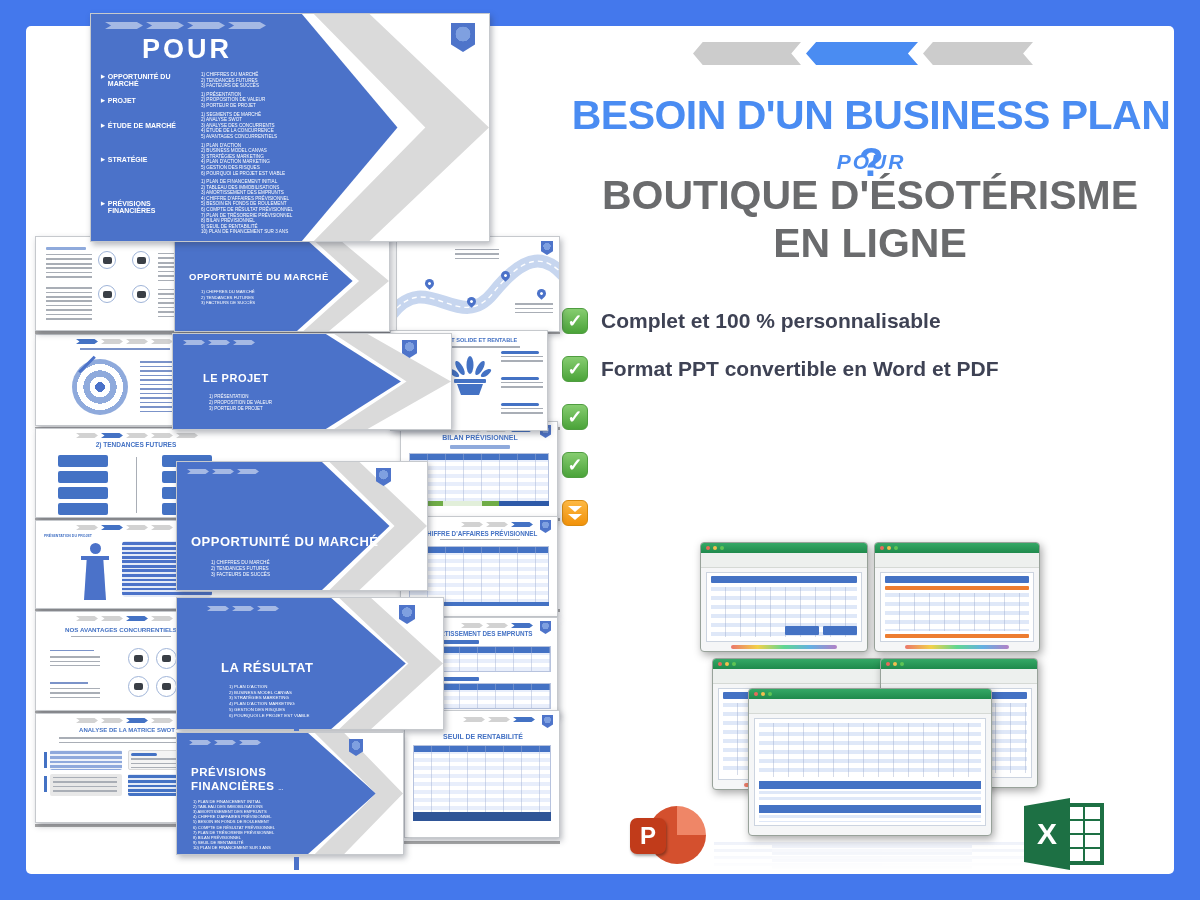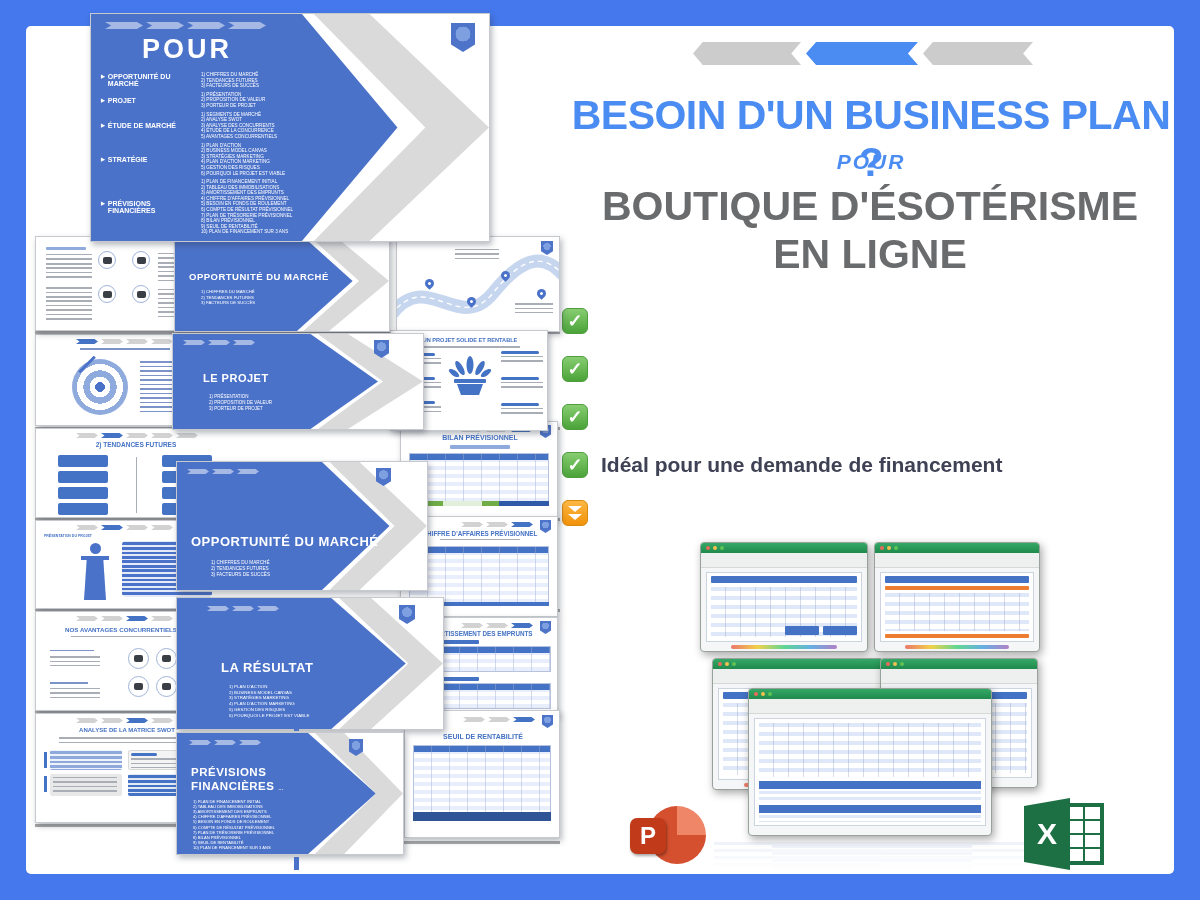--- a/index.html
+++ b/index.html
@@ -492,7 +492,7 @@
 
     <div class="headline" style="left:565px;top:92px;width:612px">BESOIN D'UN BUSINESS PLAN ?</div>
     <div class="connector" style="left:565px;top:150px;width:612px">POUR</div>
-    <div class="subject" style="left:570px;top:182px;width:600px">BOUTIQUE D'ÉSOTÉRISME EN LIGNE</div>
+    <div class="subject" style="left:570px;top:171px;width:600px">BOUTIQUE D'ÉSOTÉRISME EN LIGNE</div>
 
     <div class="feat" style="left:562px;top:308px">
       <span class="ic check">

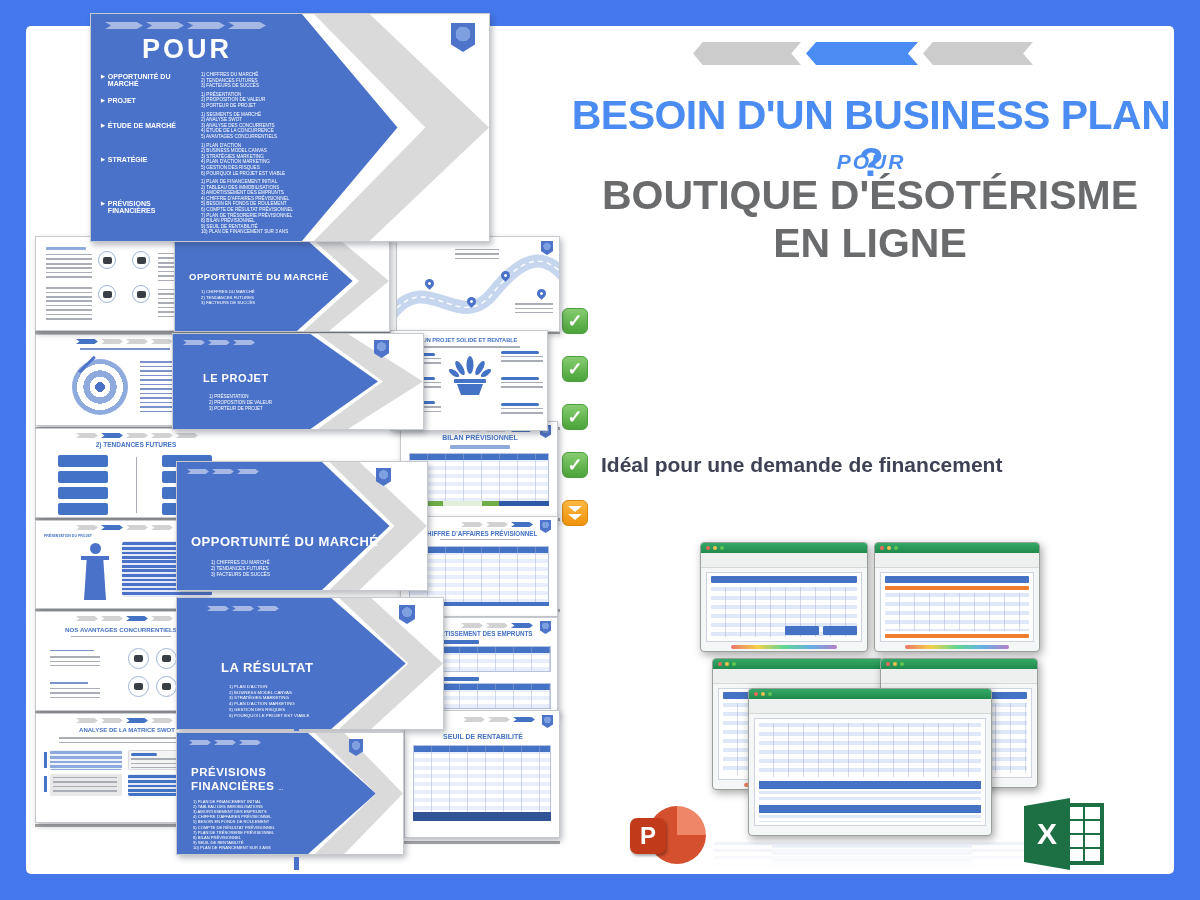--- a/index.html
+++ b/index.html
@@ -498,6 +498,7 @@
       <span class="ic check">
           <span>✓</span>
         </span>
+      <span class="lbl">Complet et 100 % personnalisable</span>
     </div>
     <div class="feat" style="left:562px;top:356px">
       <span class="ic check">

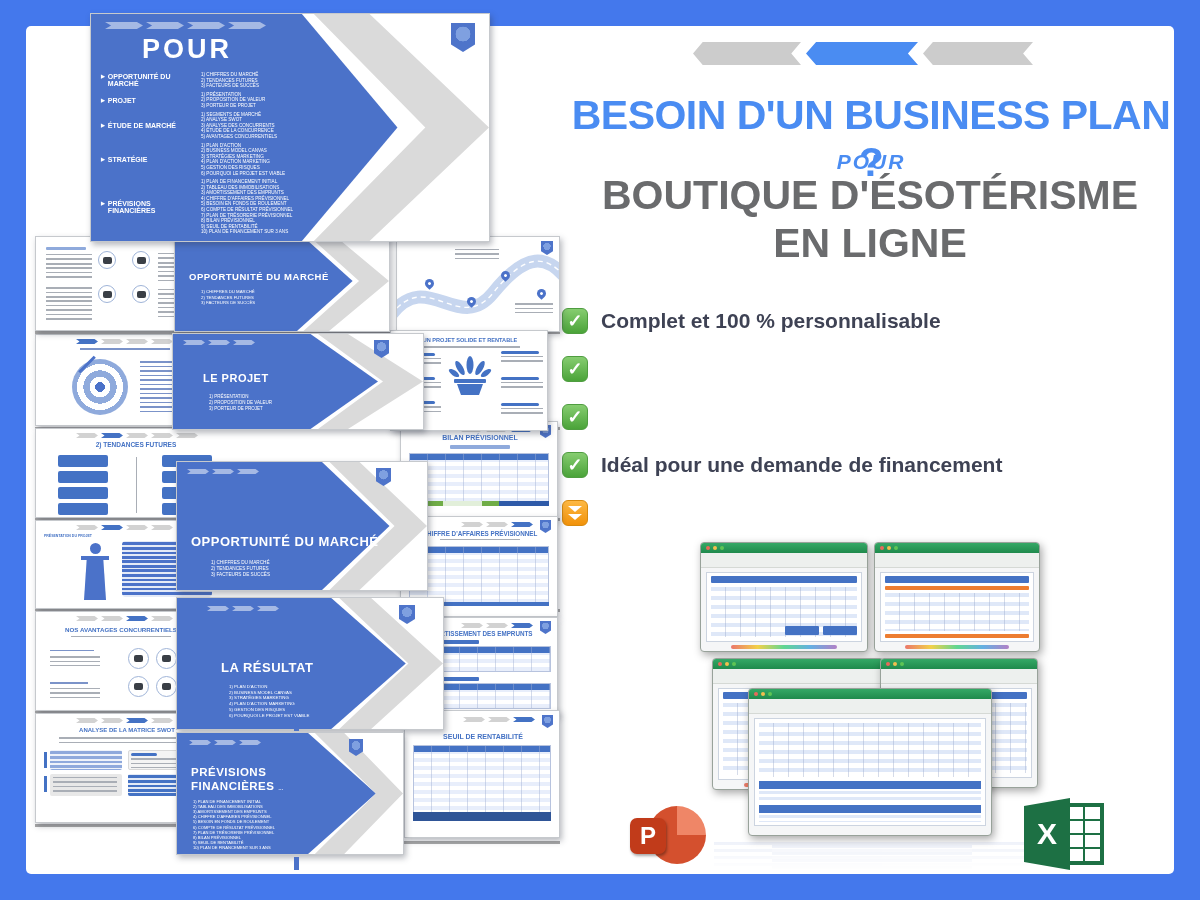--- a/index.html
+++ b/index.html
@@ -220,7 +220,7 @@
       <div class="bline abs" style="left:104px;top:26px;width:66px;height:54px"></div>
     </div>
 
-    <div class="slide" style="left:172px;top:333px;width:252px;height:97px;z-index:20">
+    <div class="slide" style="left:172px;top:333px;width:280px;height:97px;z-index:20">
       <div class="chev-blue" style="clip-path:polygon(0 0,55% 0,82% 50%,55% 100%,0 100%)"></div>
       <div class="chev-gray" style="clip-path:polygon(58% 0,70% 0,100% 50%,70% 100%,58% 100%,84% 50%)"></div>
       <div class="mp light" style="left:10px;top:6px">

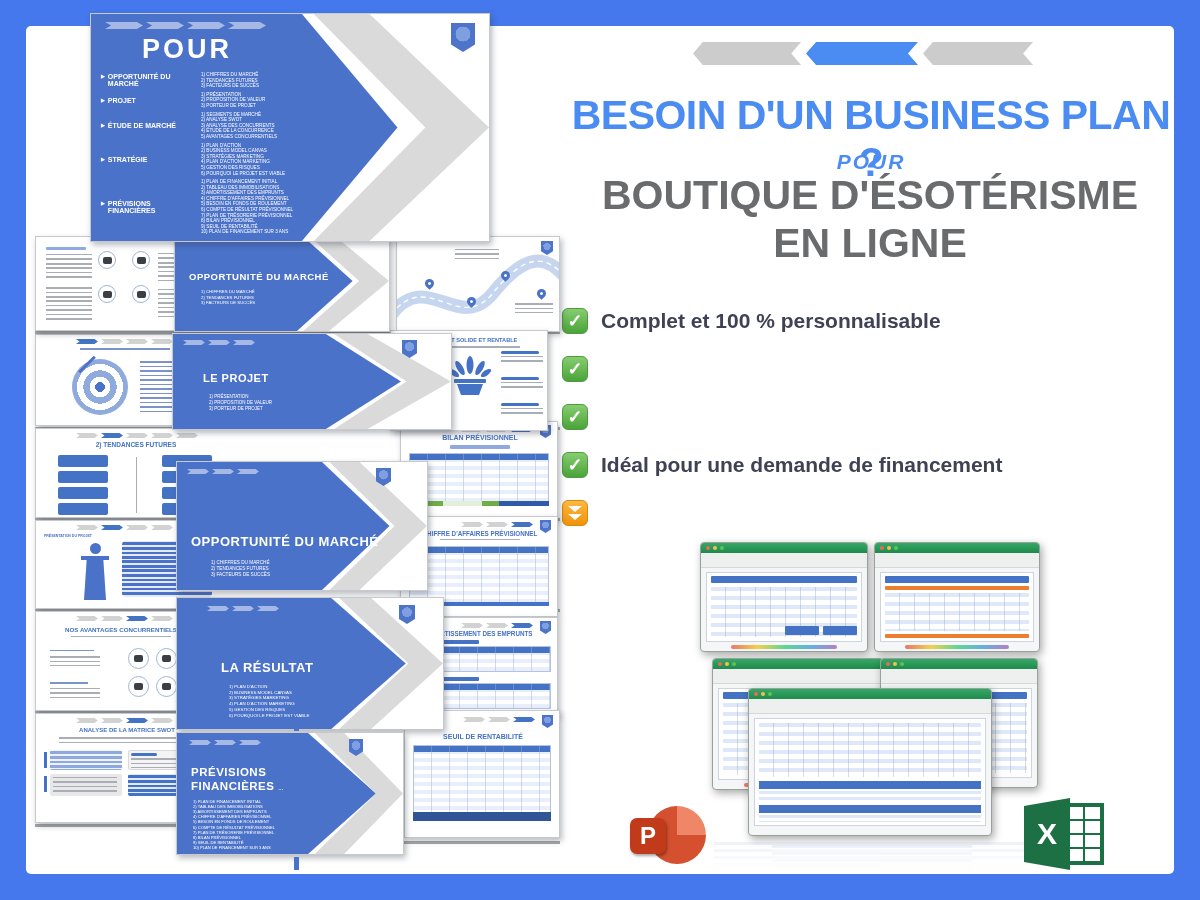--- a/index.html
+++ b/index.html
@@ -504,6 +504,7 @@
       <span class="ic check">
           <span>✓</span>
         </span>
+      <span class="lbl">Format PPT convertible en Word et PDF</span>
     </div>
     <div class="feat" style="left:562px;top:404px">
       <span class="ic check">

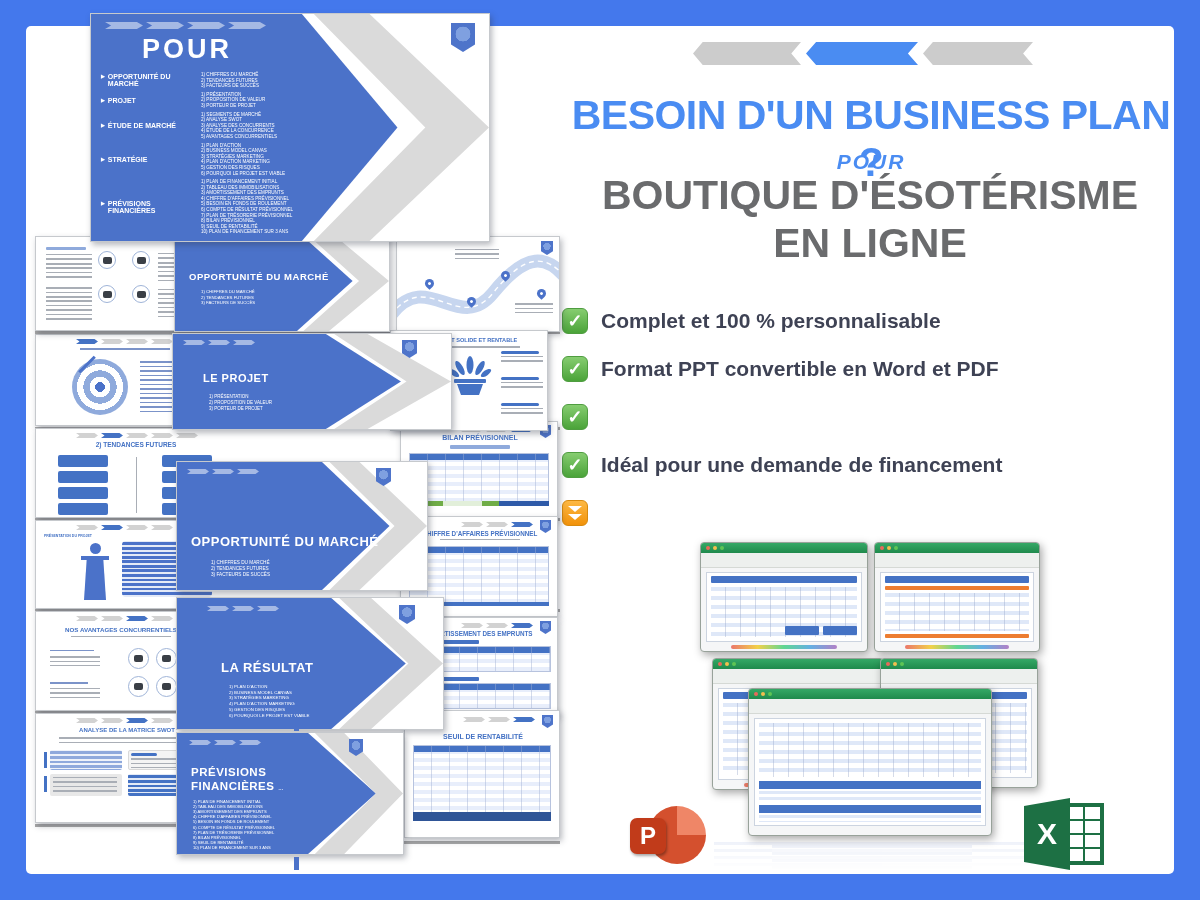--- a/index.html
+++ b/index.html
@@ -515,7 +515,6 @@
       <span class="ic check">
           <span>✓</span>
         </span>
-      <span class="lbl">Idéal pour une demande de financement</span>
     </div>
     <div class="feat" style="left:562px;top:500px">
       <span class="ic down">

